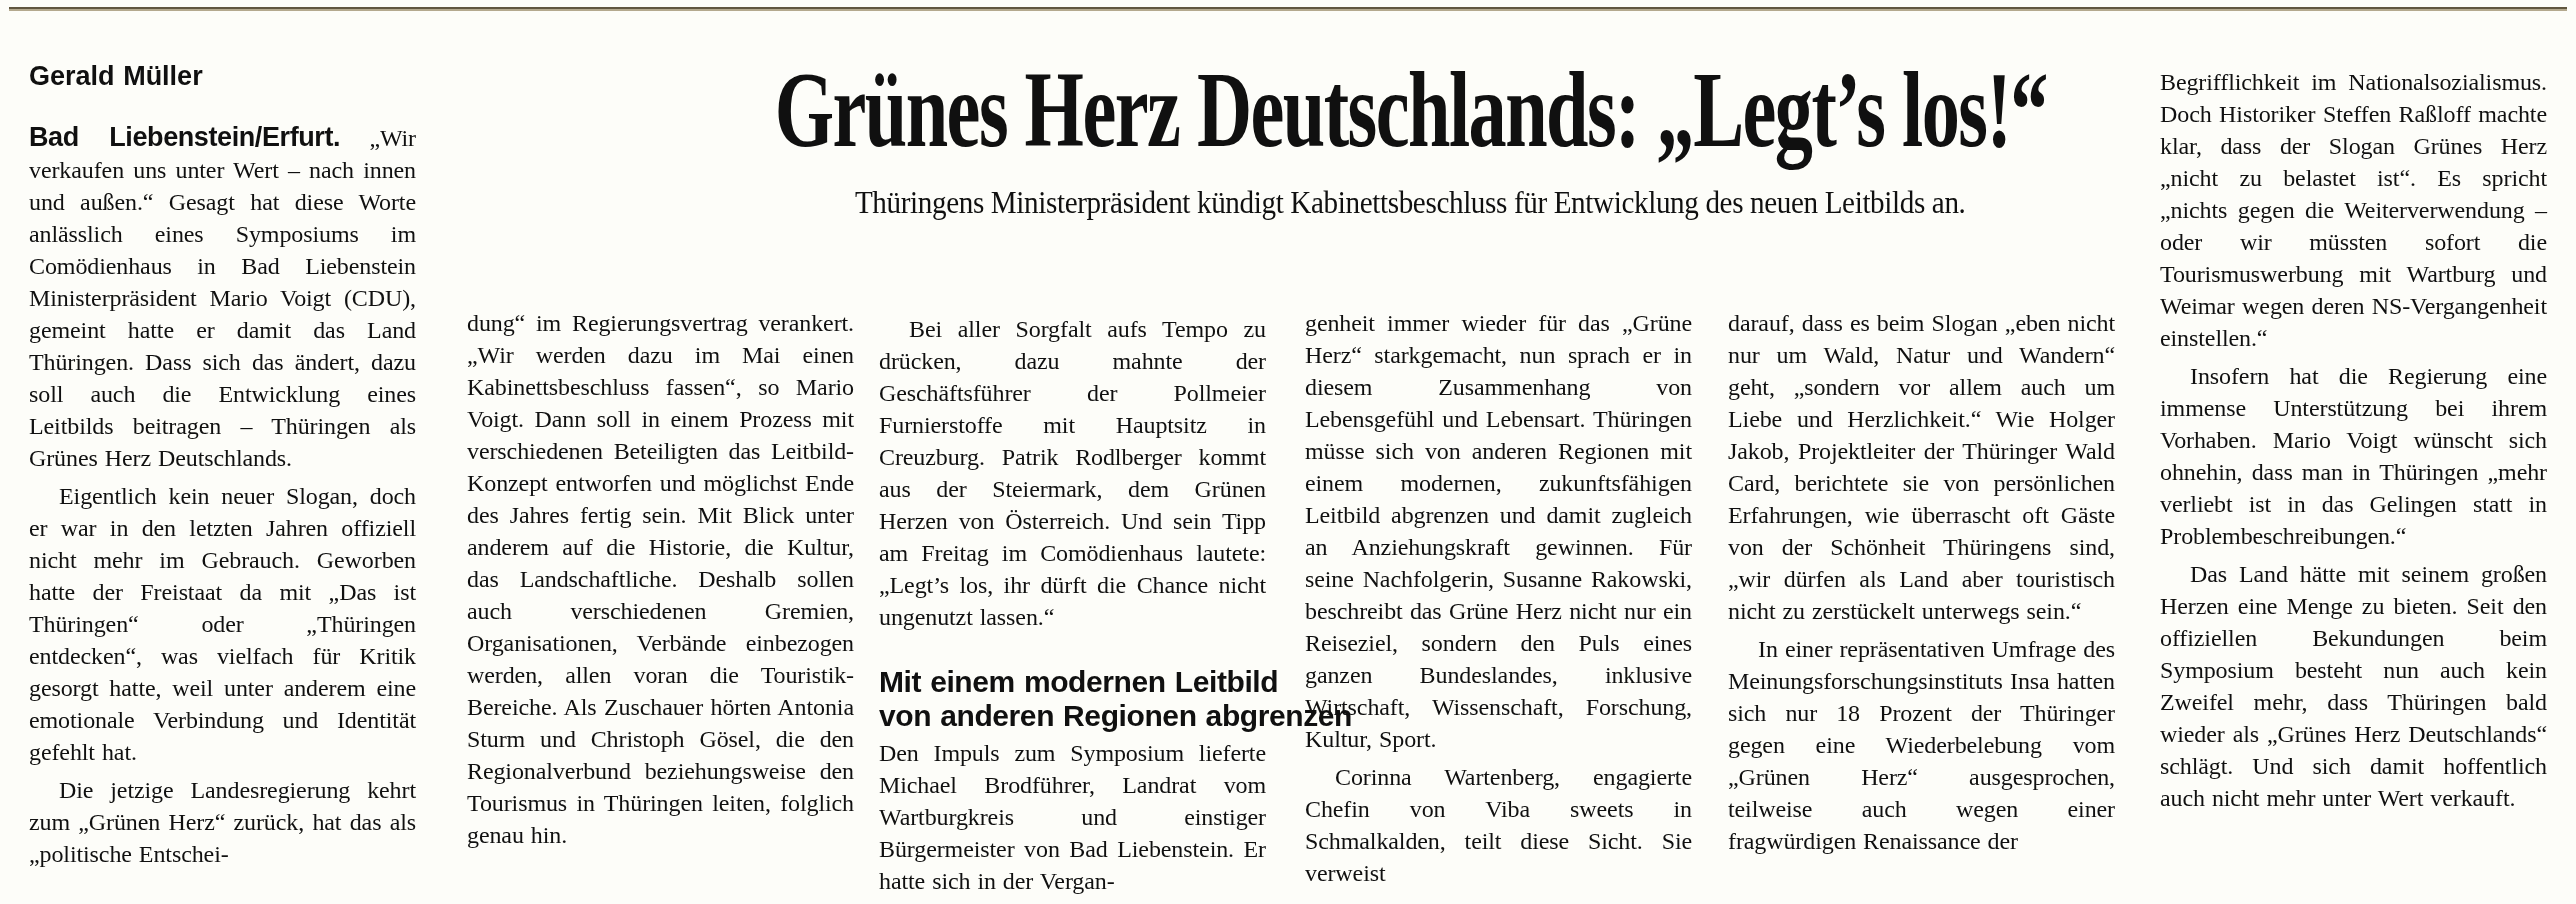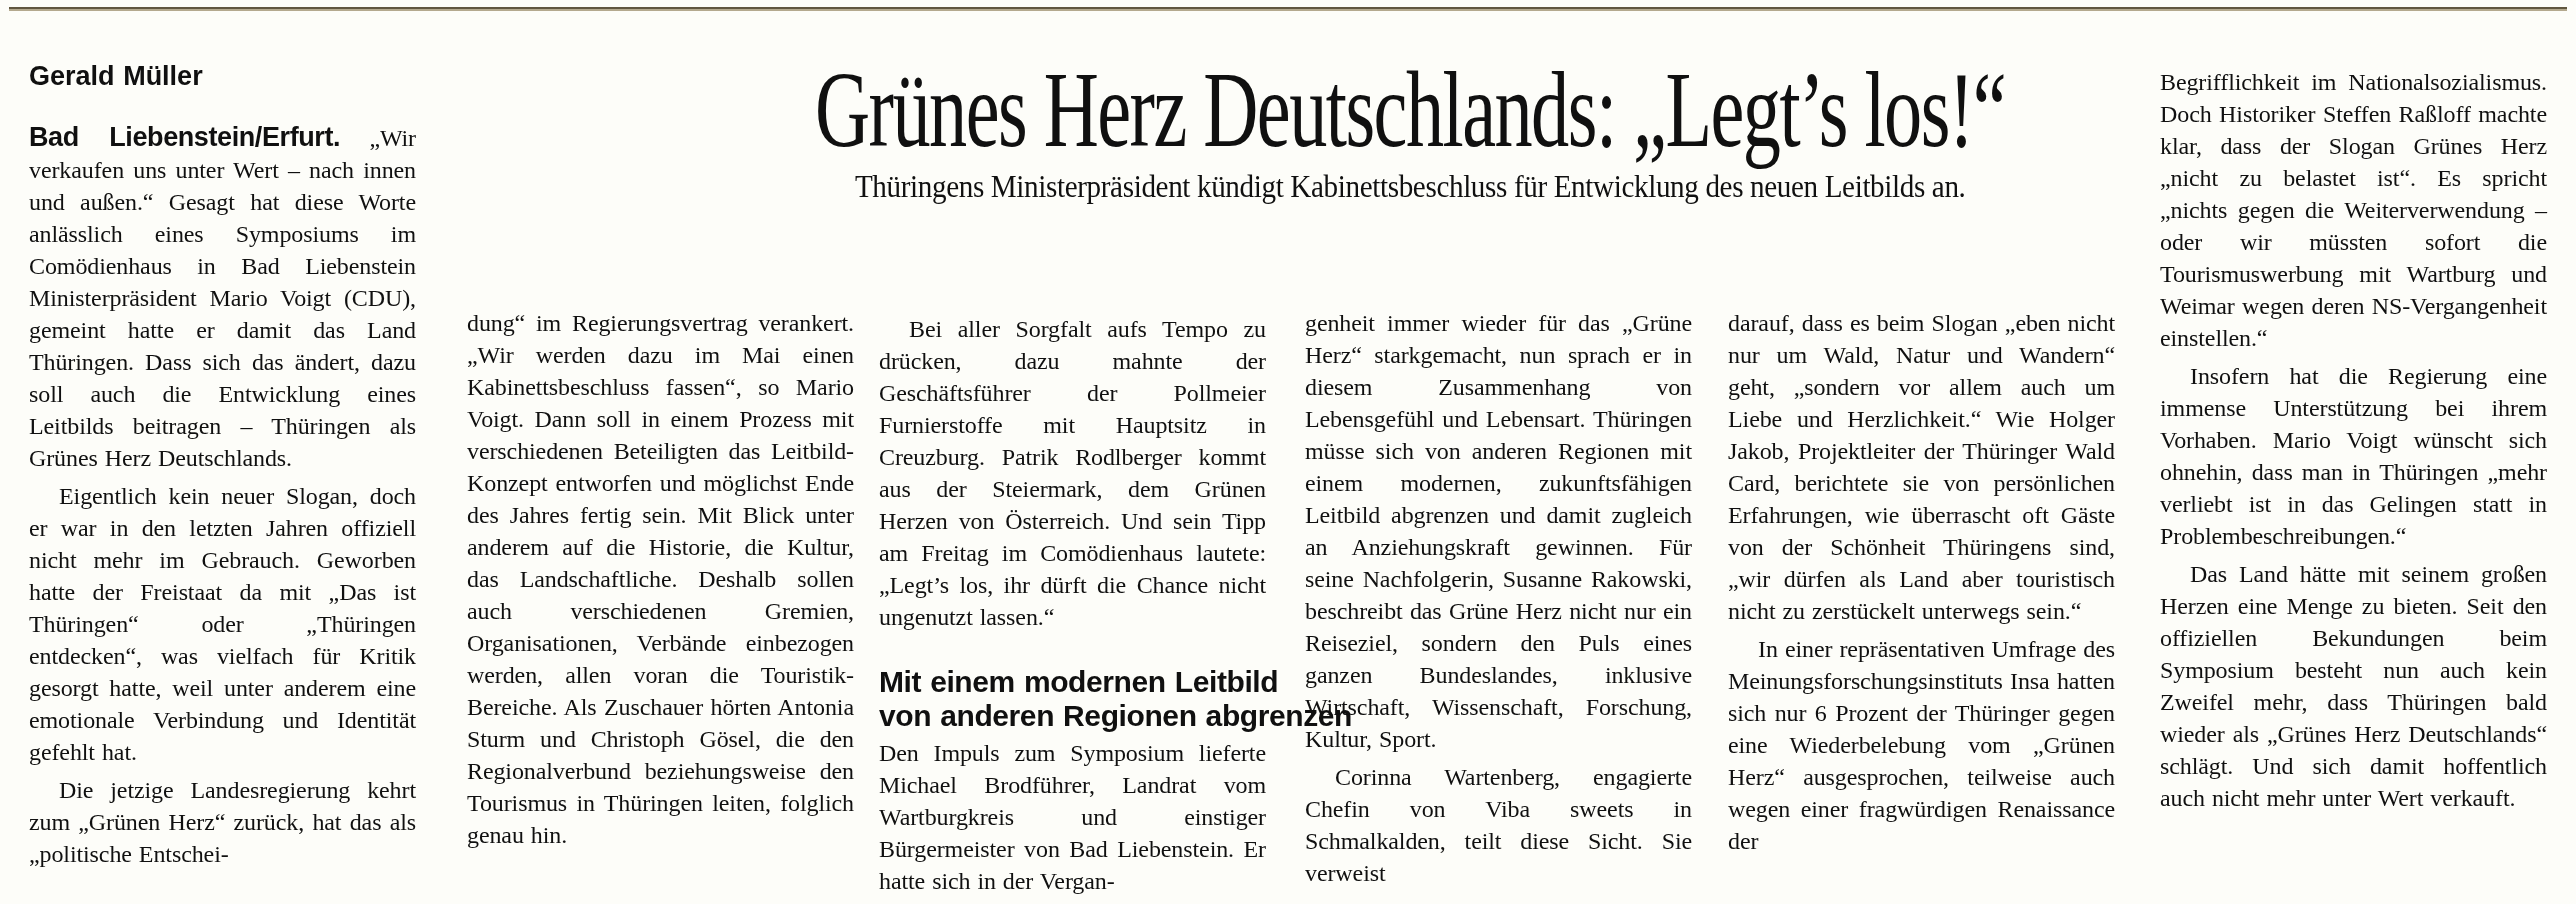--- a/index.html
+++ b/index.html
@@ -75,7 +75,7 @@
     line-height: 108px;
     white-space: nowrap;
     margin: 0;
-    font-weight: normal;
+    font-weight: bold;
   }
   .headline .squeeze {
     display: inline-block;

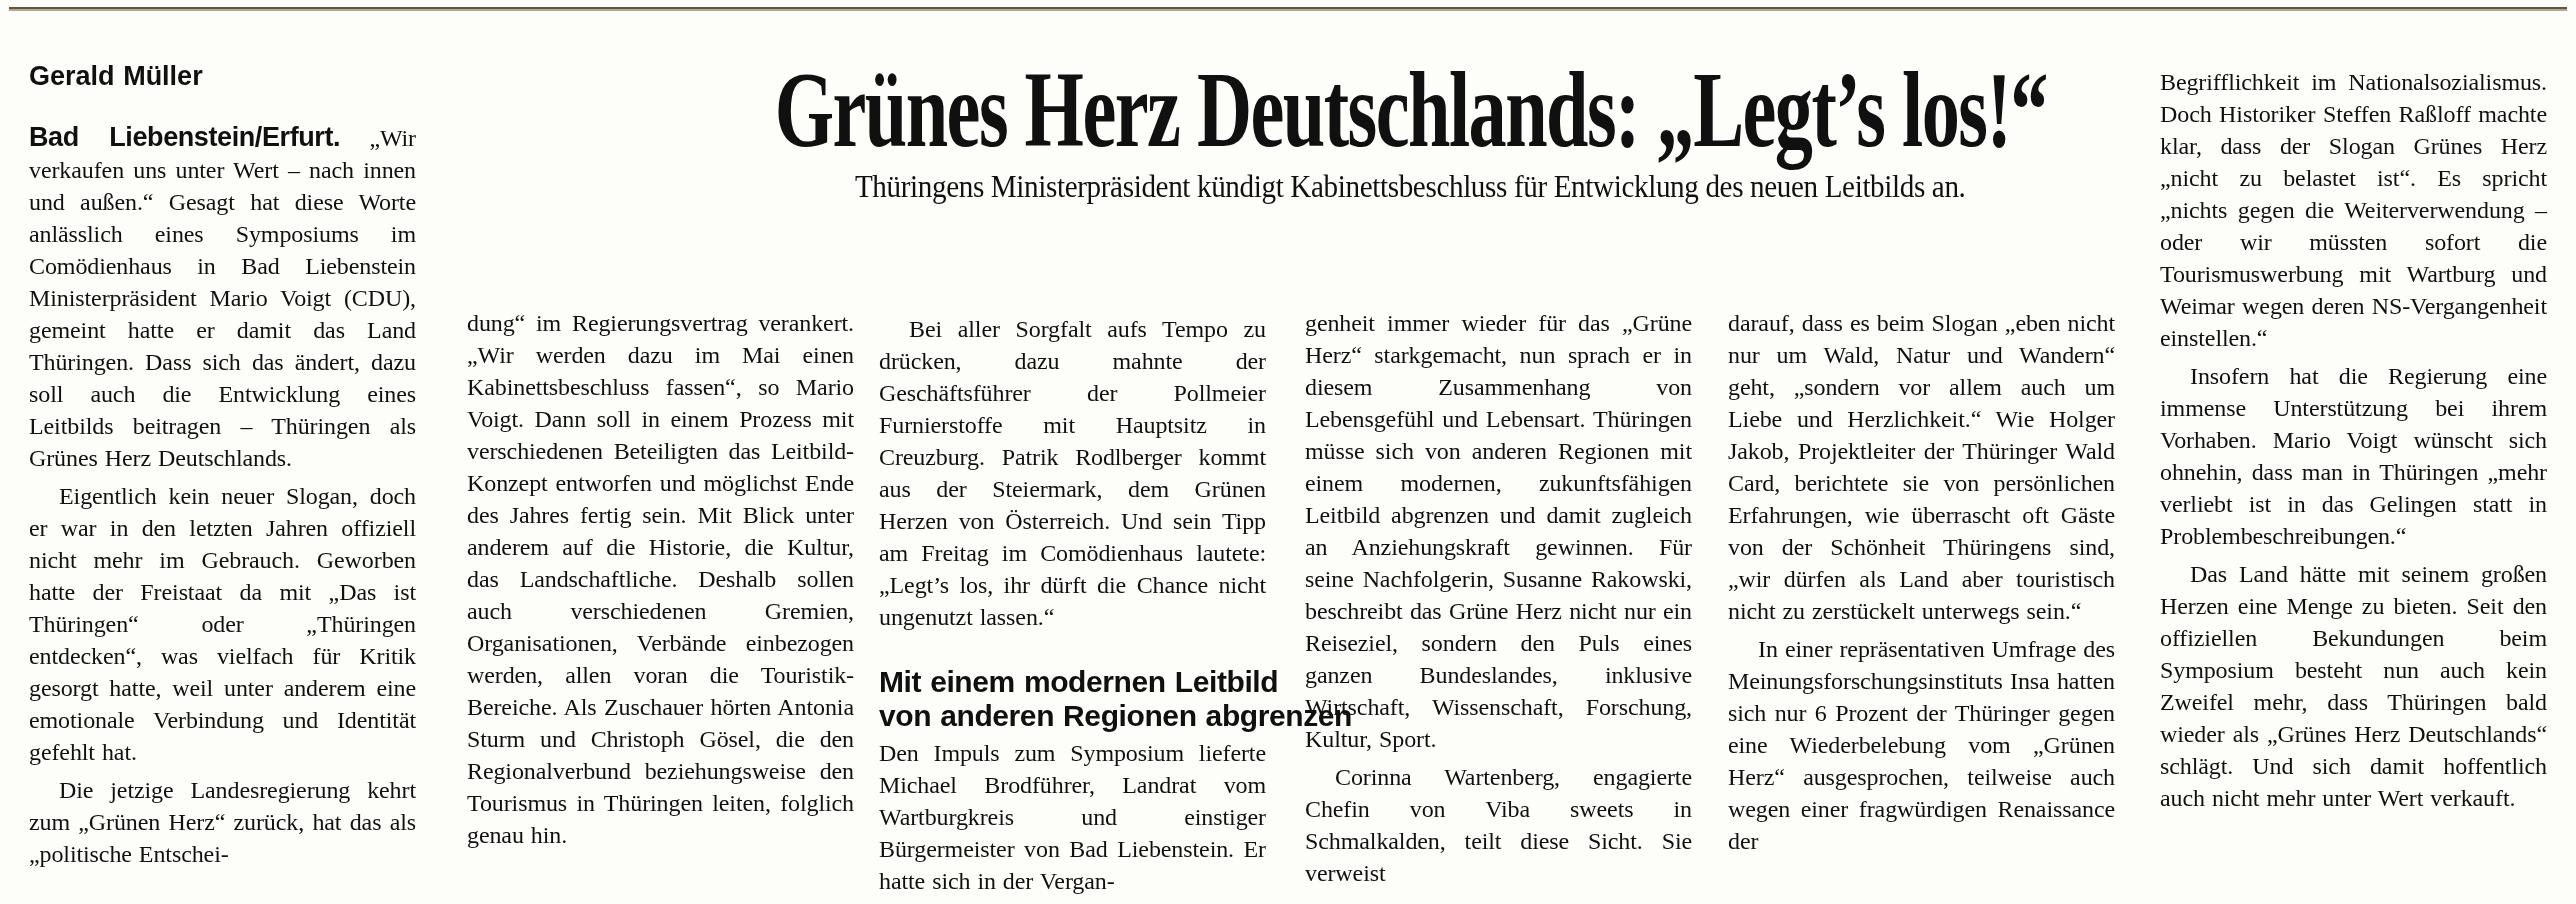--- a/index.html
+++ b/index.html
@@ -84,6 +84,7 @@
     letter-spacing: -2.2px;
   }
   .subtitle {
+    margin-top: 16px;
     font-family: "Liberation Serif", "DejaVu Serif", serif;
     font-size: 32px;
     line-height: 45px;

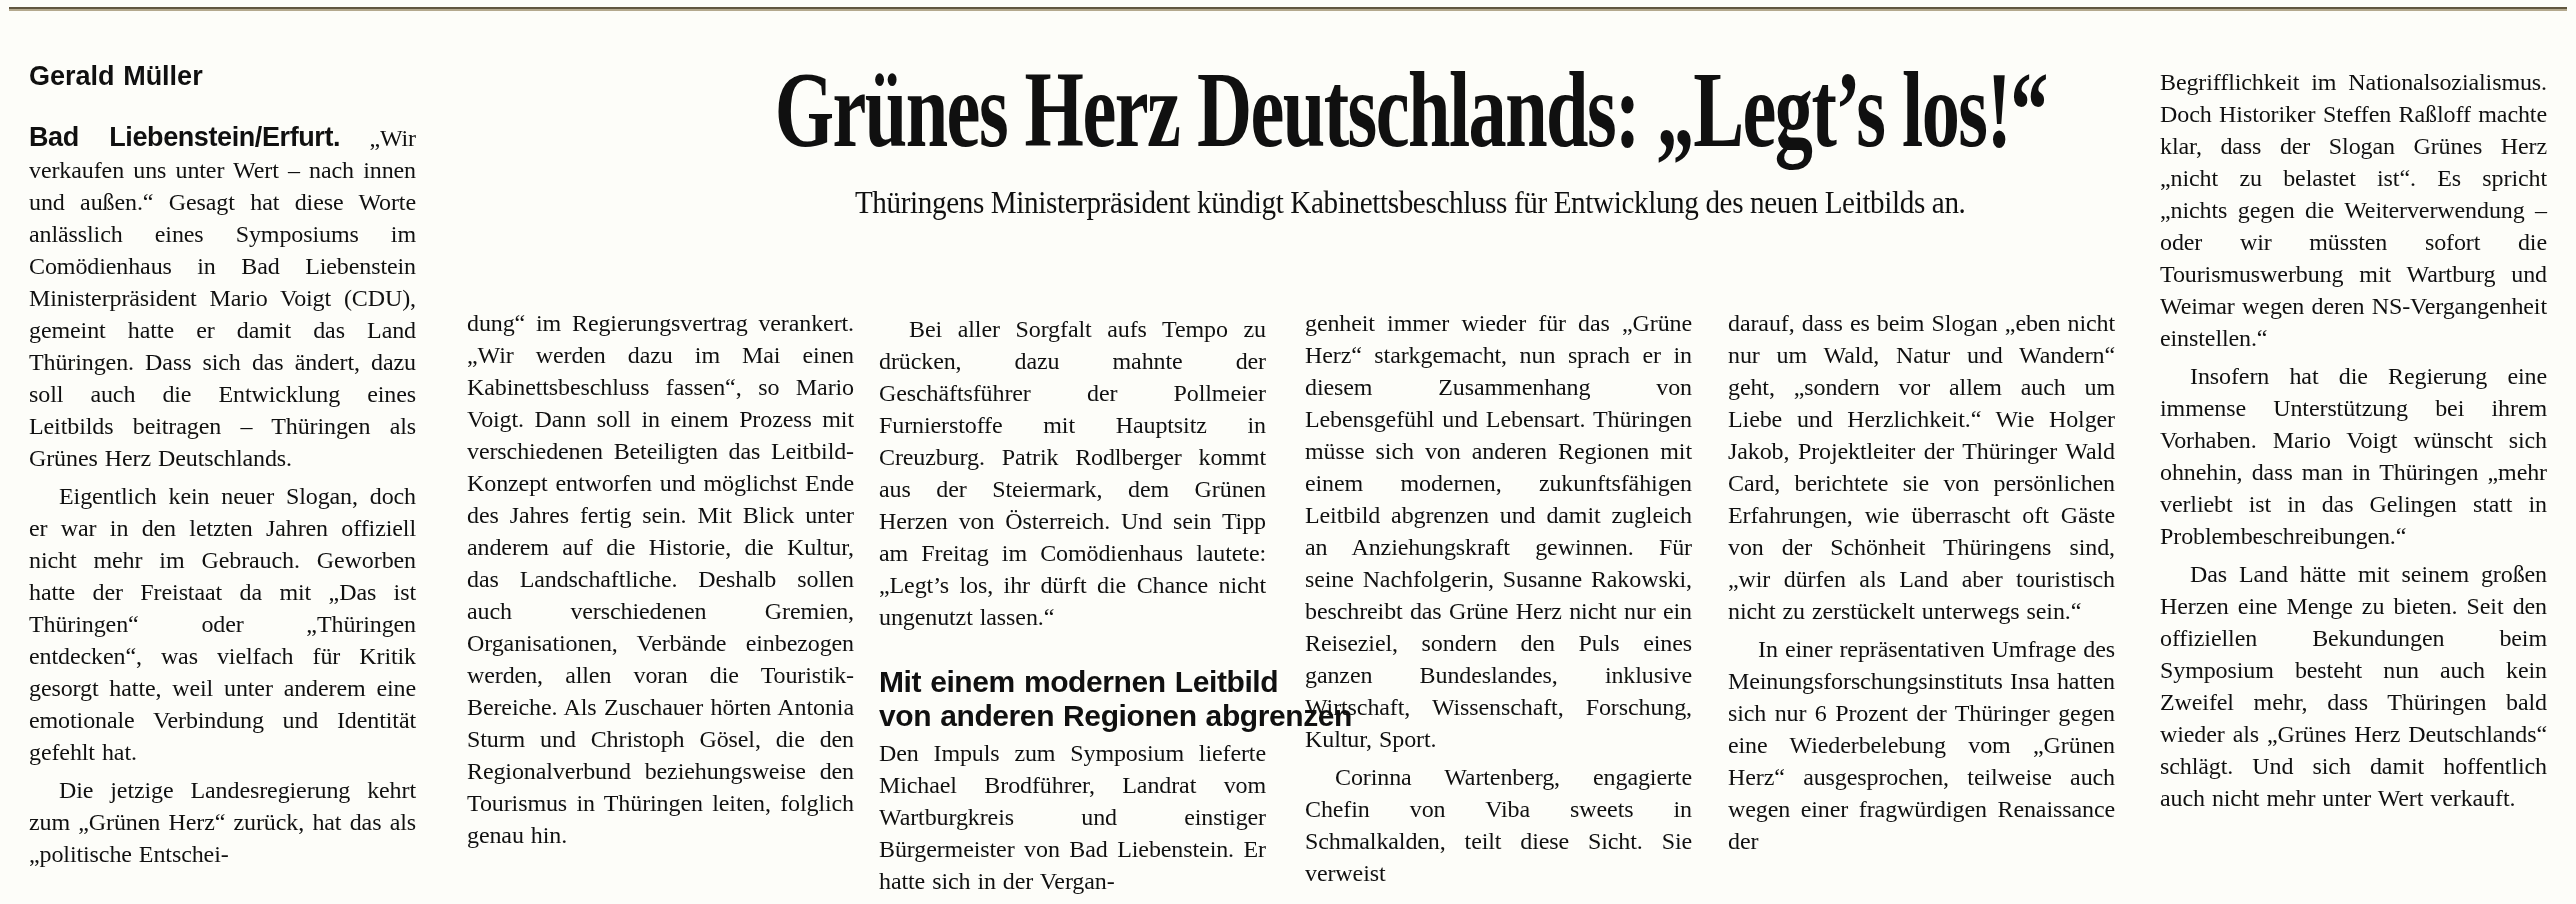--- a/index.html
+++ b/index.html
@@ -152,7 +152,7 @@
 
   <div class="col col-5">
     <p>darauf, dass es beim Slogan „eben nicht nur um Wald, Natur und Wandern“ geht, „sondern vor allem auch um Liebe und Herzlichkeit.“ Wie Holger Jakob, Projektleiter der Thüringer Wald Card, berichtete sie von persönlichen Erfahrungen, wie überrascht oft Gäste von der Schönheit Thüringens sind, „wir dürfen als Land aber touristisch nicht zu zerstückelt unterwegs sein.“</p>
-    <p class="indent">In einer repräsentativen Umfrage des Meinungsforschungsinstituts Insa hatten sich nur 6 Prozent der Thüringer gegen eine Wiederbelebung vom „Grünen Herz“ ausgesprochen, teilweise auch wegen einer fragwürdigen Renaissance der</p>
+    <p class="indent">In einer repräsentativen Umfrage des Meinungsforschungsinstituts Insa hatten sich nur 18 Prozent der Thüringer gegen eine Wiederbelebung vom „Grünen Herz“ ausgesprochen, teilweise auch wegen einer fragwürdigen Renaissance der</p>
   </div>
 
   <div class="col col-6">

